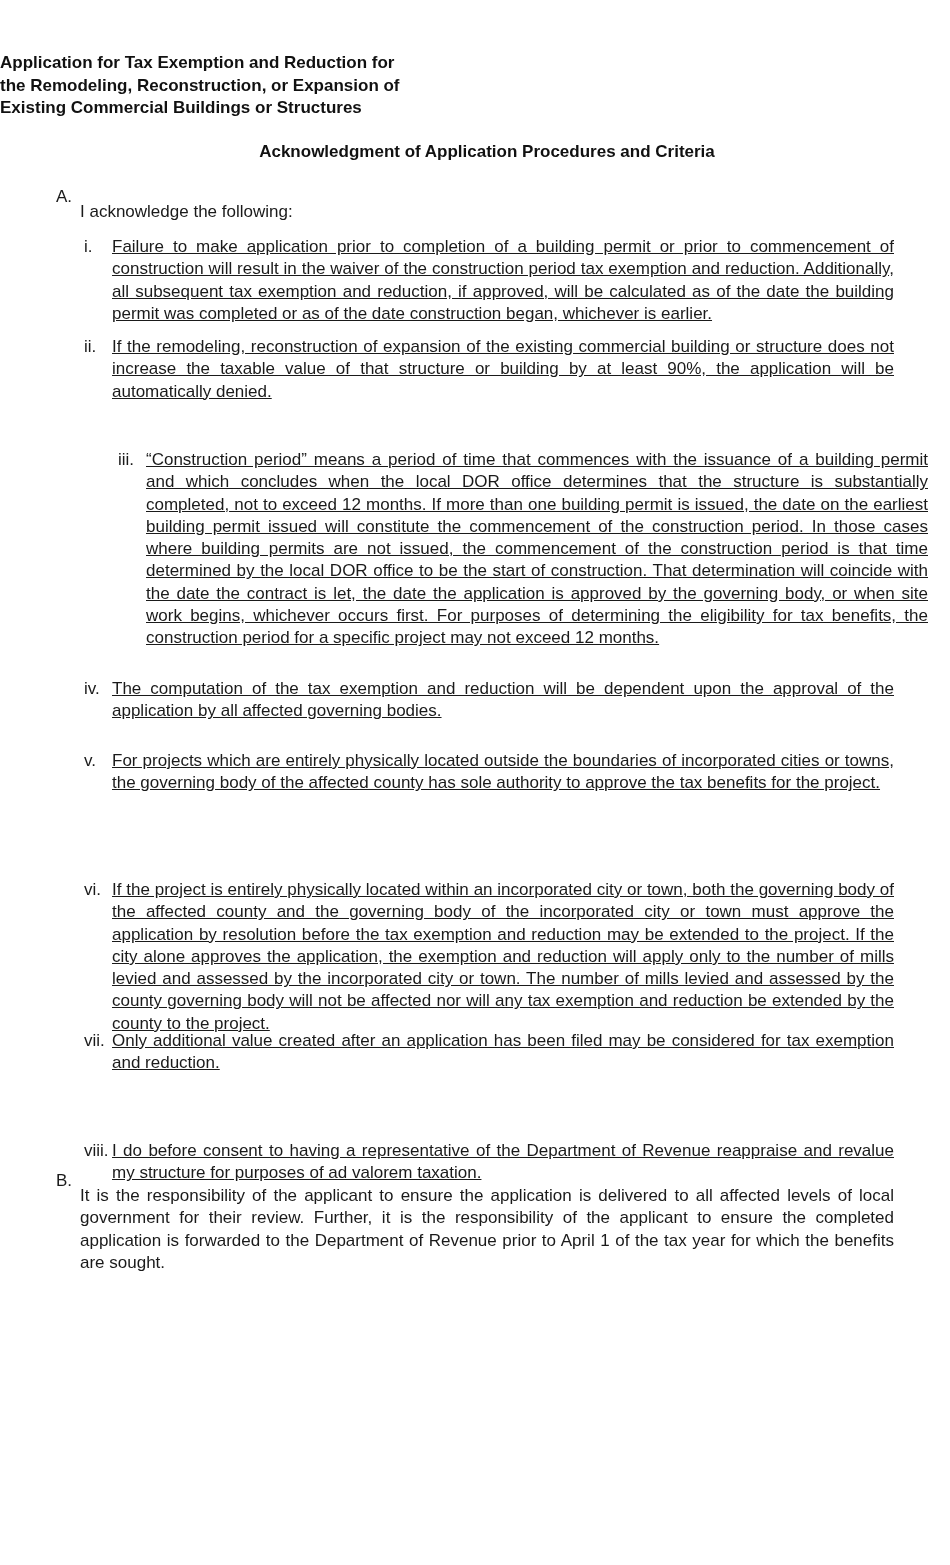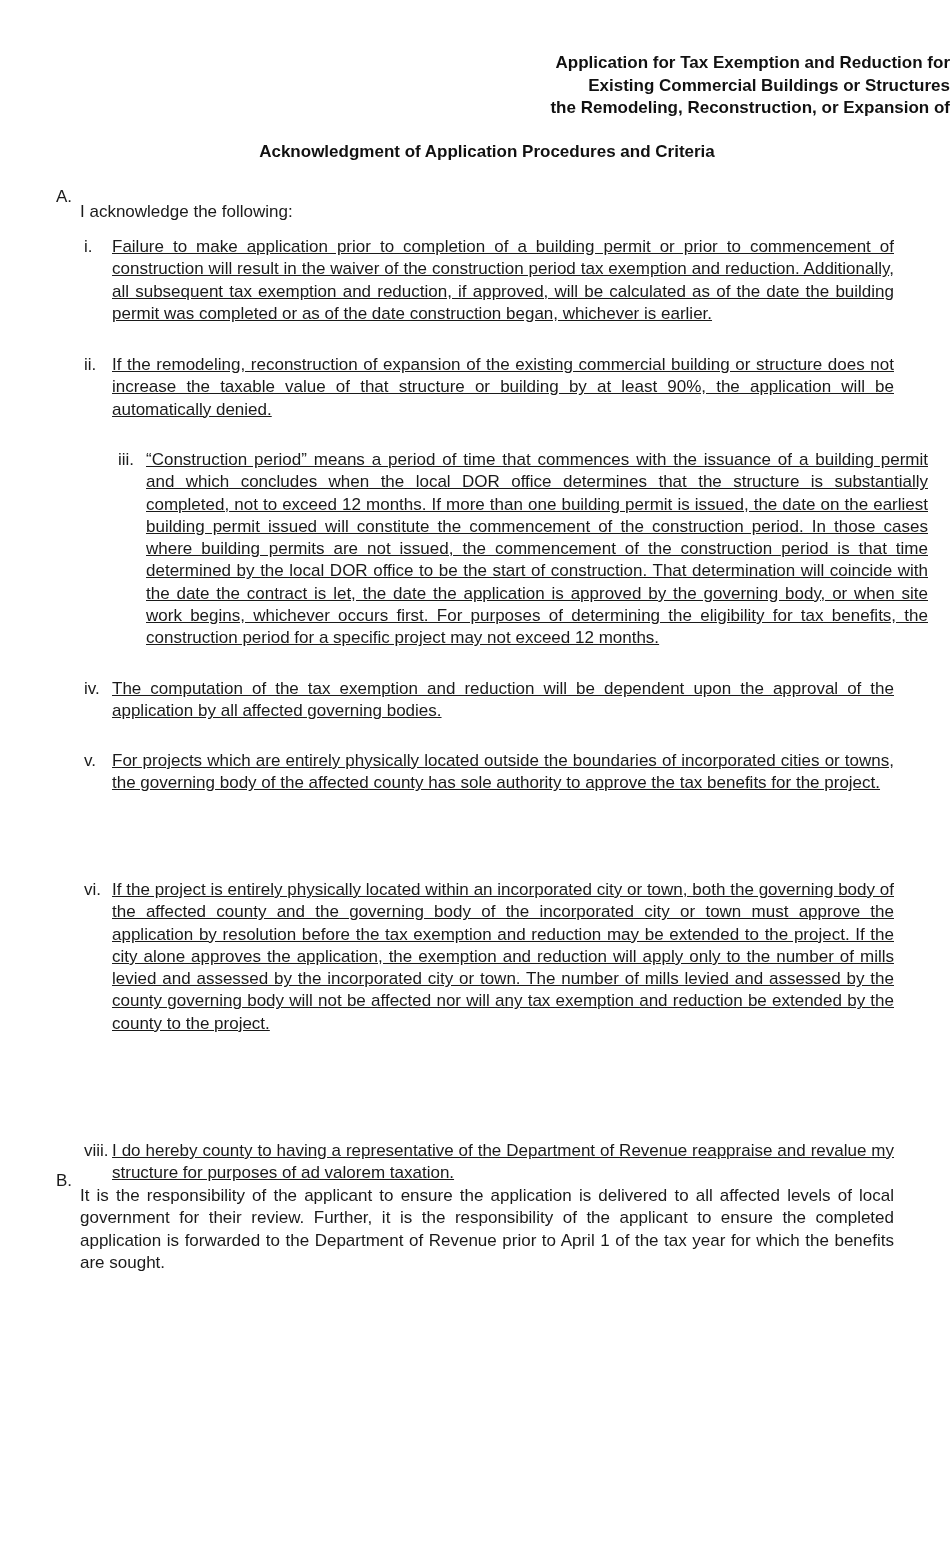--- a/index.html
+++ b/index.html
@@ -27,7 +27,7 @@
       top: 52px;
       left: 0;
       width: 950px;
-      text-align: right;
+      text-align: left;
       font-weight: bold;
       font-size: 17px;
       line-height: 22.5px;

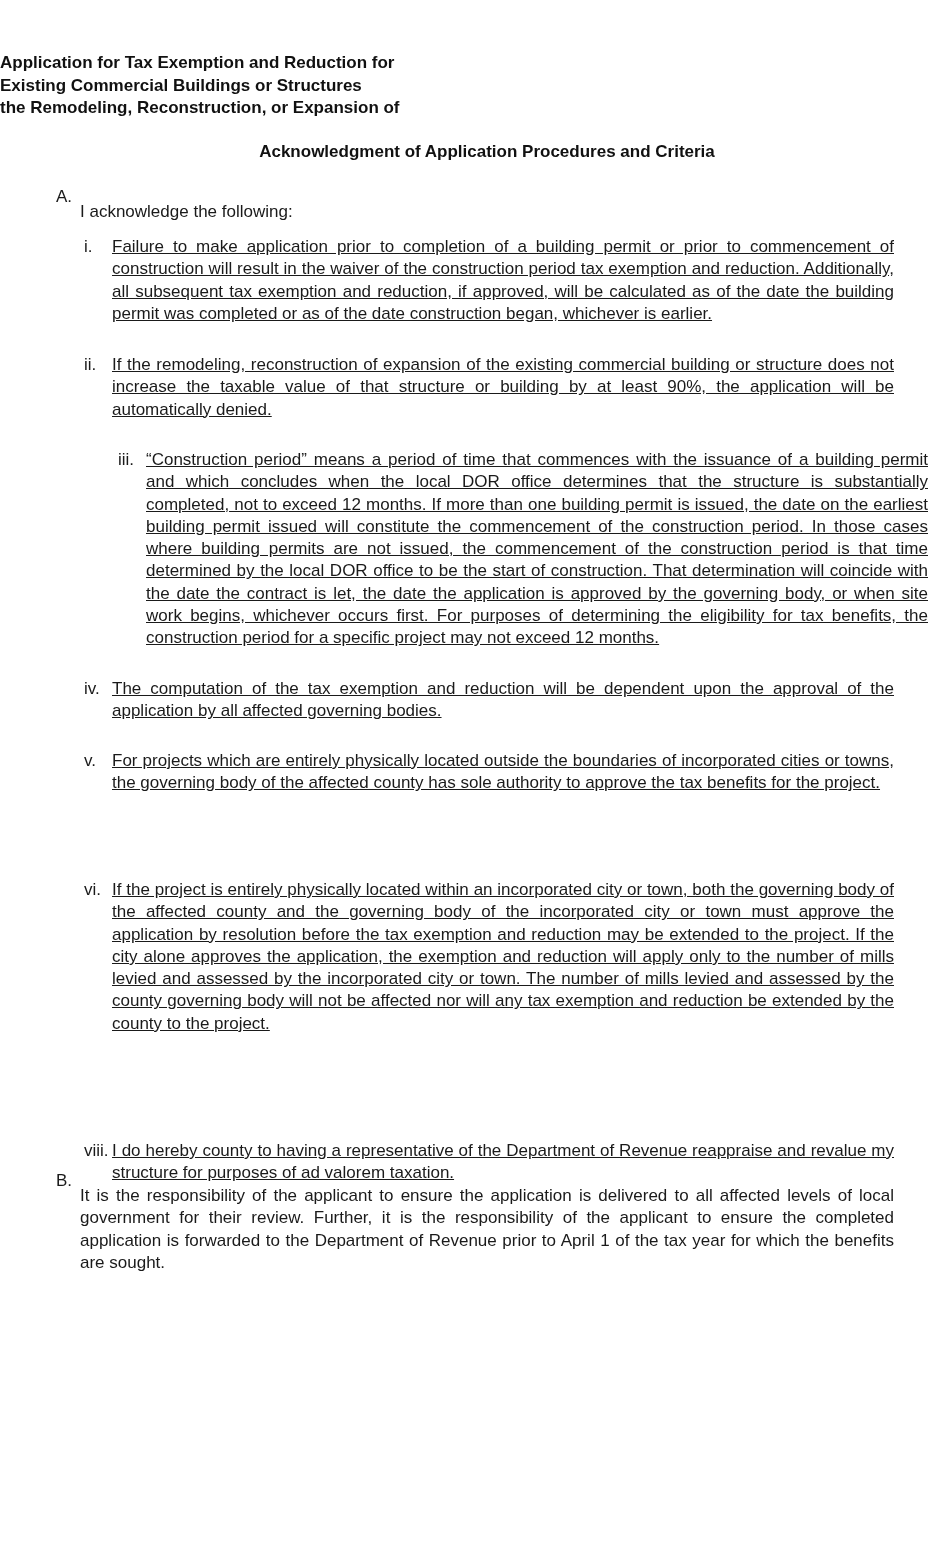--- a/index.html
+++ b/index.html
@@ -98,8 +98,8 @@
 
   <div class="title-block">
     <span class="title-line">Application for Tax Exemption and Reduction for</span>
+    <span class="title-line">the Remodeling, Reconstruction, or Expansion of</span>
     <span class="title-line">Existing Commercial Buildings or Structures</span>
-    <span class="title-line">the Remodeling, Reconstruction, or Expansion of</span>
   </div>
 
   <div class="subtitle">Acknowledgment of Application Procedures and Criteria</div>

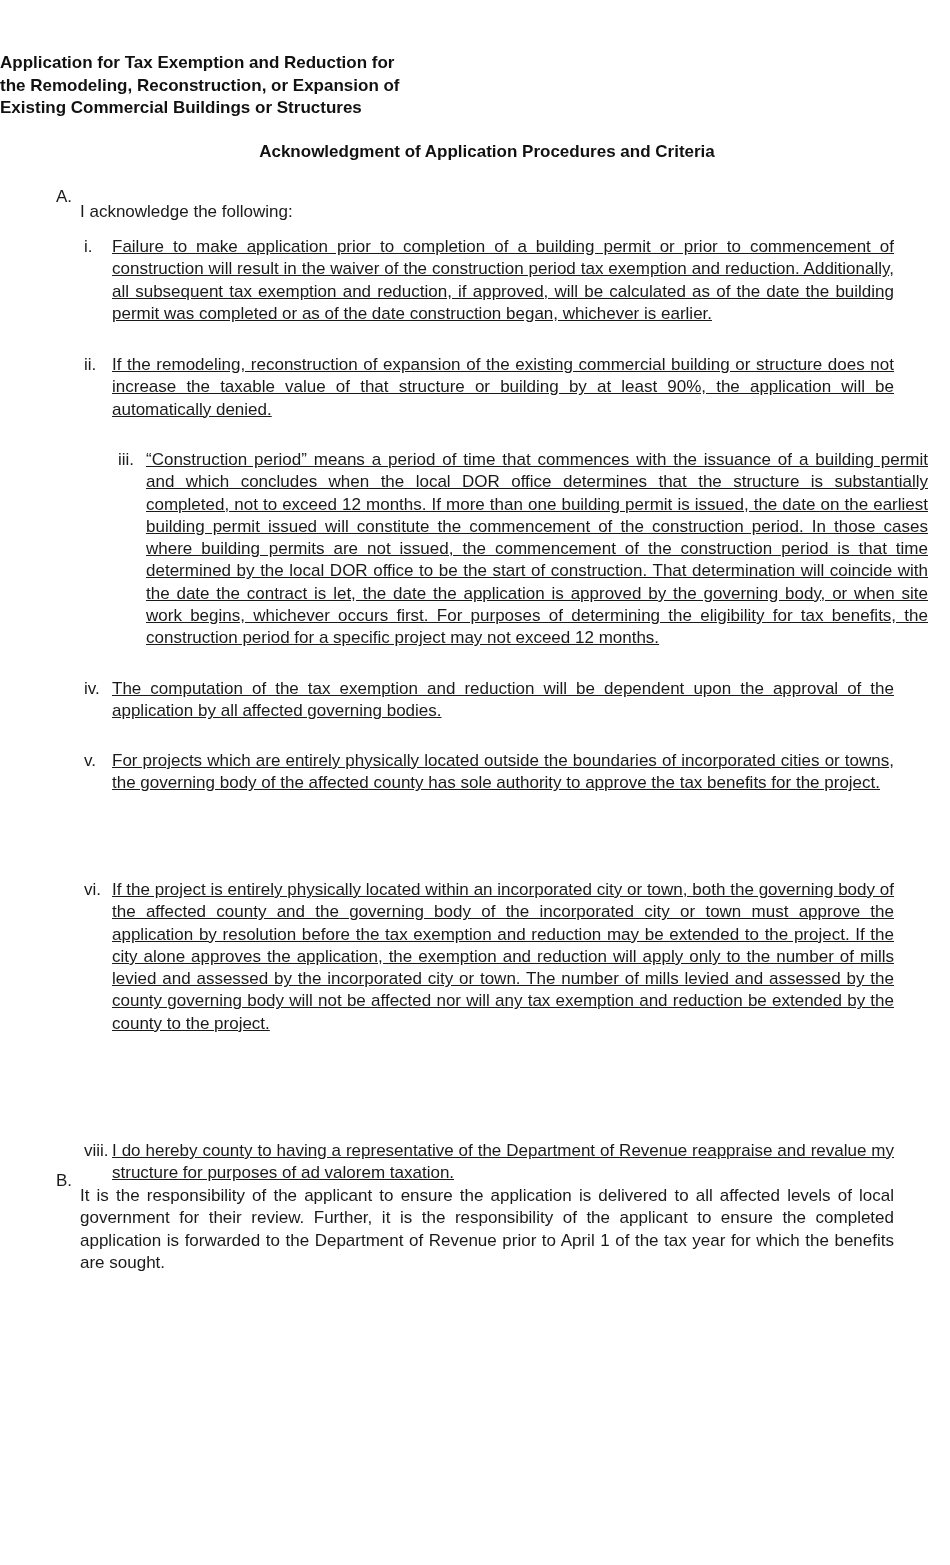--- a/index.html
+++ b/index.html
@@ -114,7 +114,7 @@
     <span class="item-text">Failure to make application prior to completion of a building permit or prior to commencement of construction will result in the waiver of the construction period tax exemption and reduction. Additionally, all subsequent tax exemption and reduction, if approved, will be calculated as of the date the building permit was completed or as of the date construction began, whichever is earlier.</span>
   </div>
 
-  <div class="item" style="top:354px;">
+  <div class="item" style="top:336px;">
     <span class="item-num">ii.</span>
     <span class="item-text">If the remodeling, reconstruction of expansion of the existing commercial building or structure does not increase the taxable value of that structure or building by at least 90%, the application will be automatically denied.</span>
   </div>

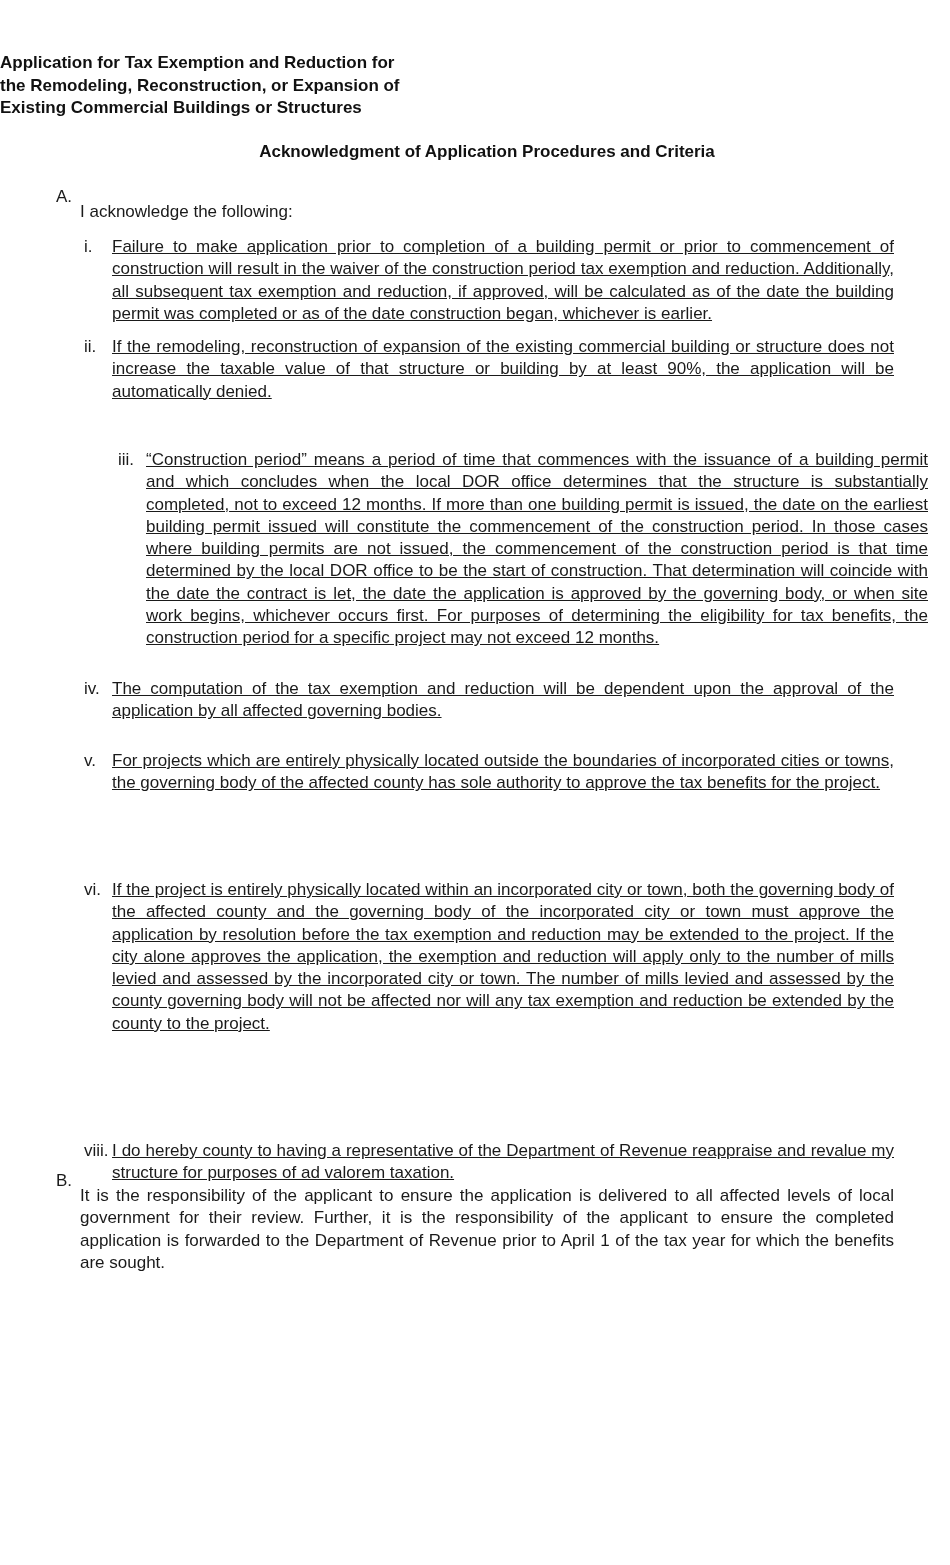--- a/index.html
+++ b/index.html
@@ -139,6 +139,10 @@
     <span class="item-text">If the project is entirely physically located within an incorporated city or town, both the governing body of the affected county and the governing body of the incorporated city or town must approve the application by resolution before the tax exemption and reduction may be extended to the project. If the city alone approves the application, the exemption and reduction will apply only to the number of mills levied and assessed by the incorporated city or town. The number of mills levied and assessed by the county governing body will not be affected nor will any tax exemption and reduction be extended by the county to the project.</span>
   </div>
 
+  <div class="item" style="top:1030px;">
+    <span class="item-num">vii.</span>
+    <span class="item-text">Only additional value created after an application has been filed may be considered for tax exemption and reduction.</span>
+  </div>
 
   <div class="item" style="top:1140px;">
     <span class="item-num">viii.</span>

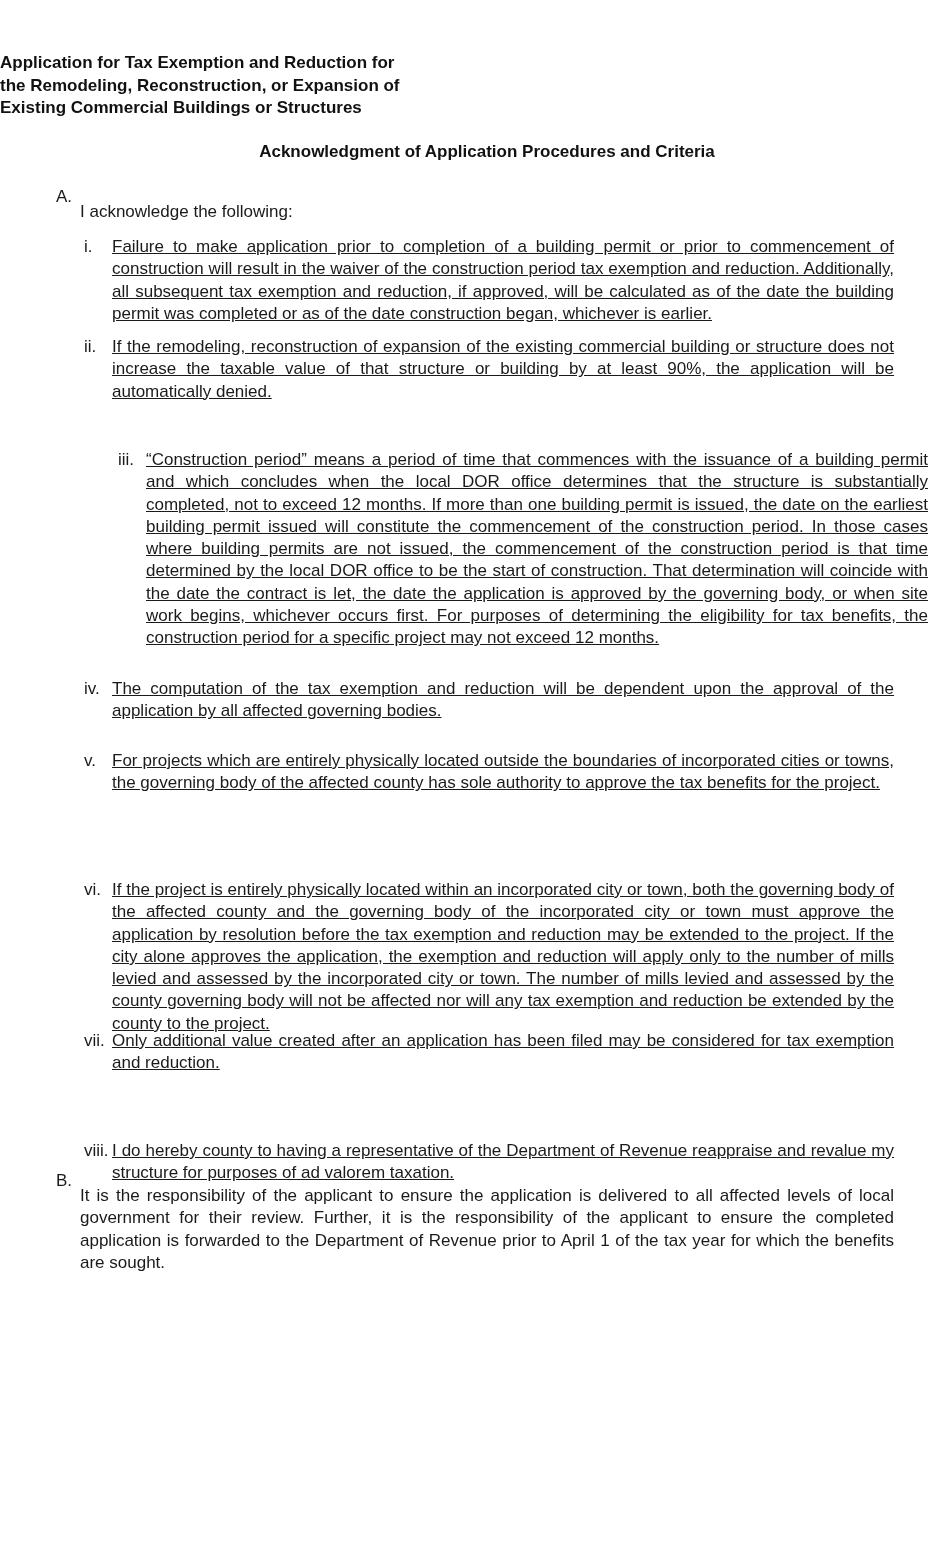--- a/index.html
+++ b/index.html
@@ -146,7 +146,7 @@
 
   <div class="item" style="top:1140px;">
     <span class="item-num">viii.</span>
-    <span class="item-text">I do hereby county to having a representative of the Department of Revenue reappraise and revalue my structure for purposes of ad valorem taxation.</span>
+    <span class="item-text">I do before consent to having a representative of the Department of Revenue reappraise and revalue my structure for purposes of ad valorem taxation.</span>
   </div>
 
   <div class="section section-b">

